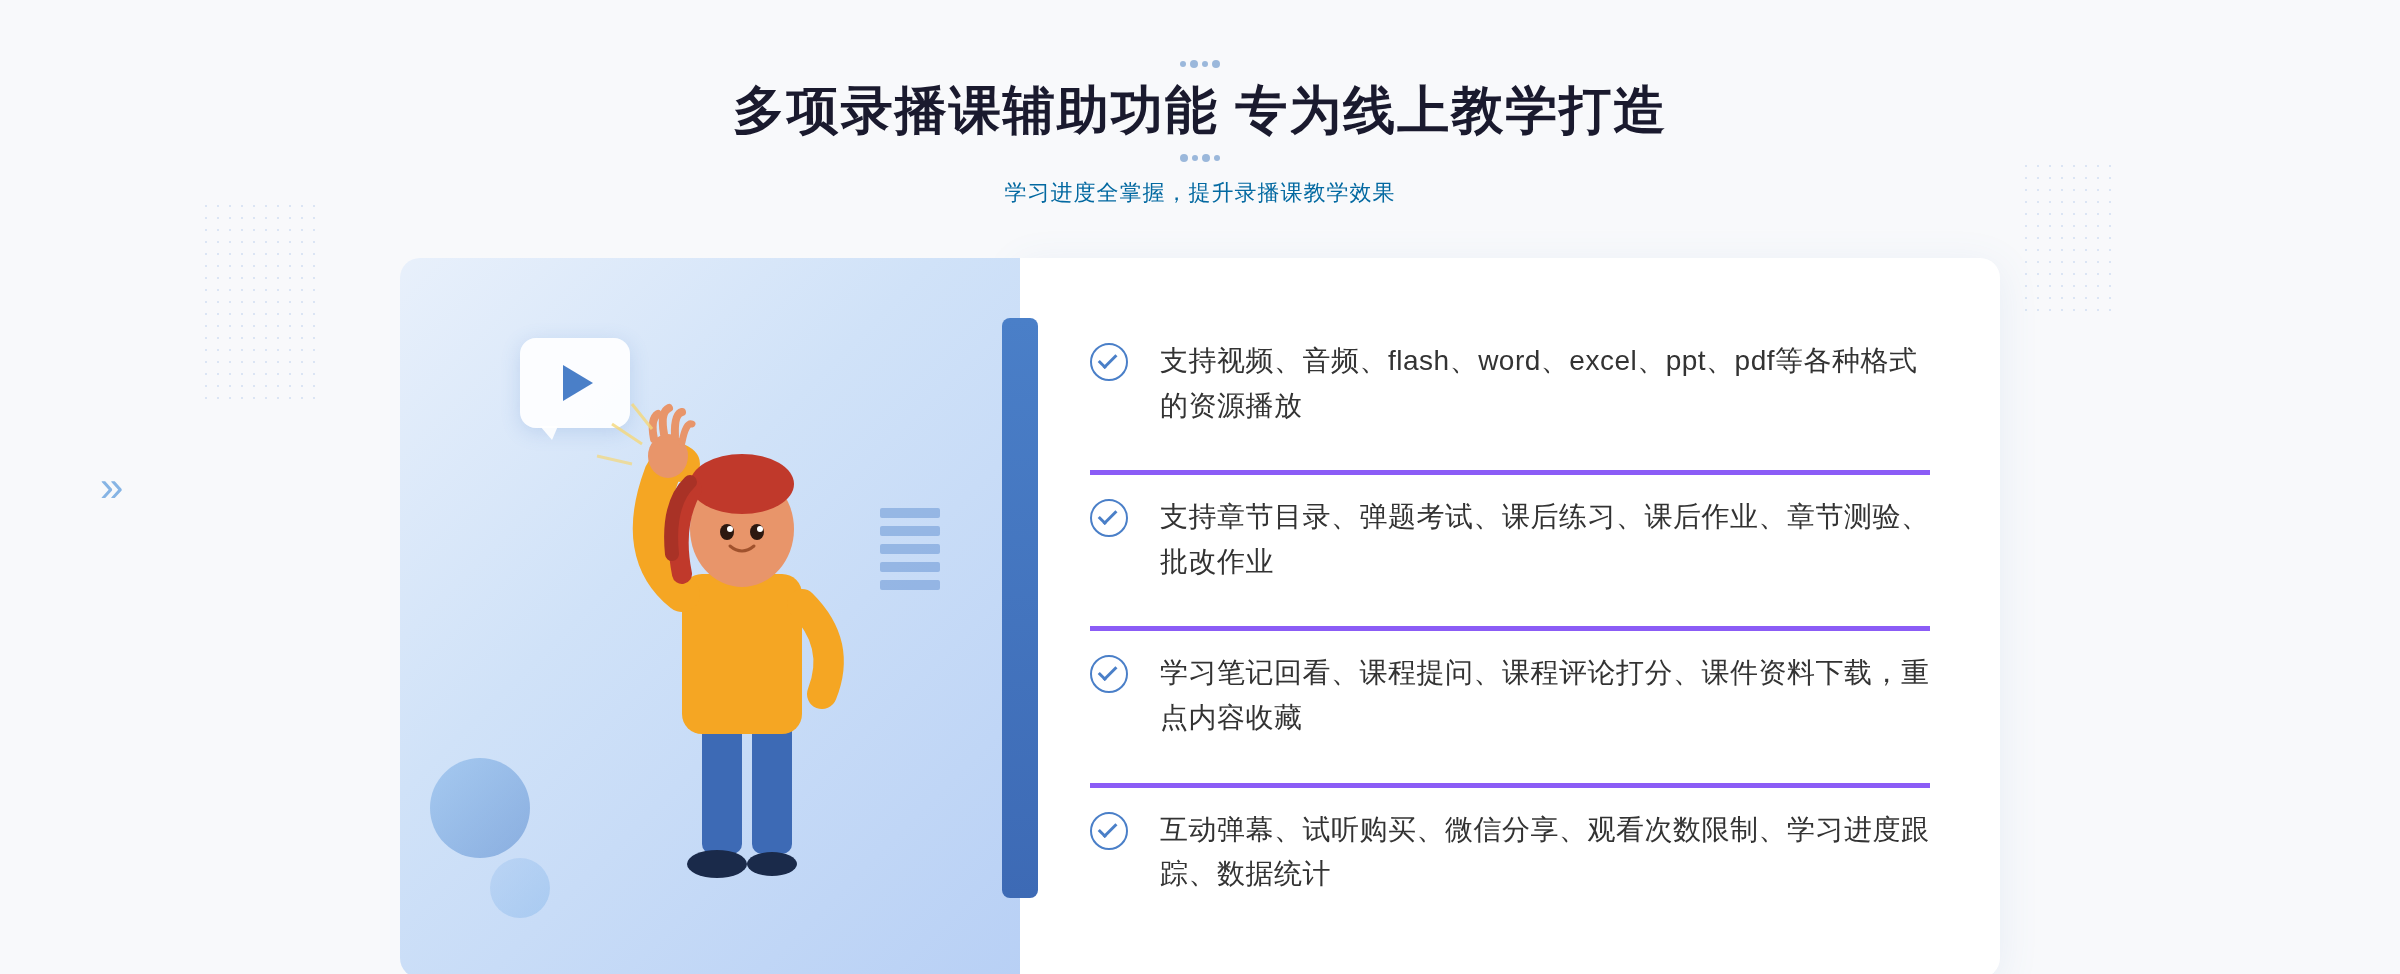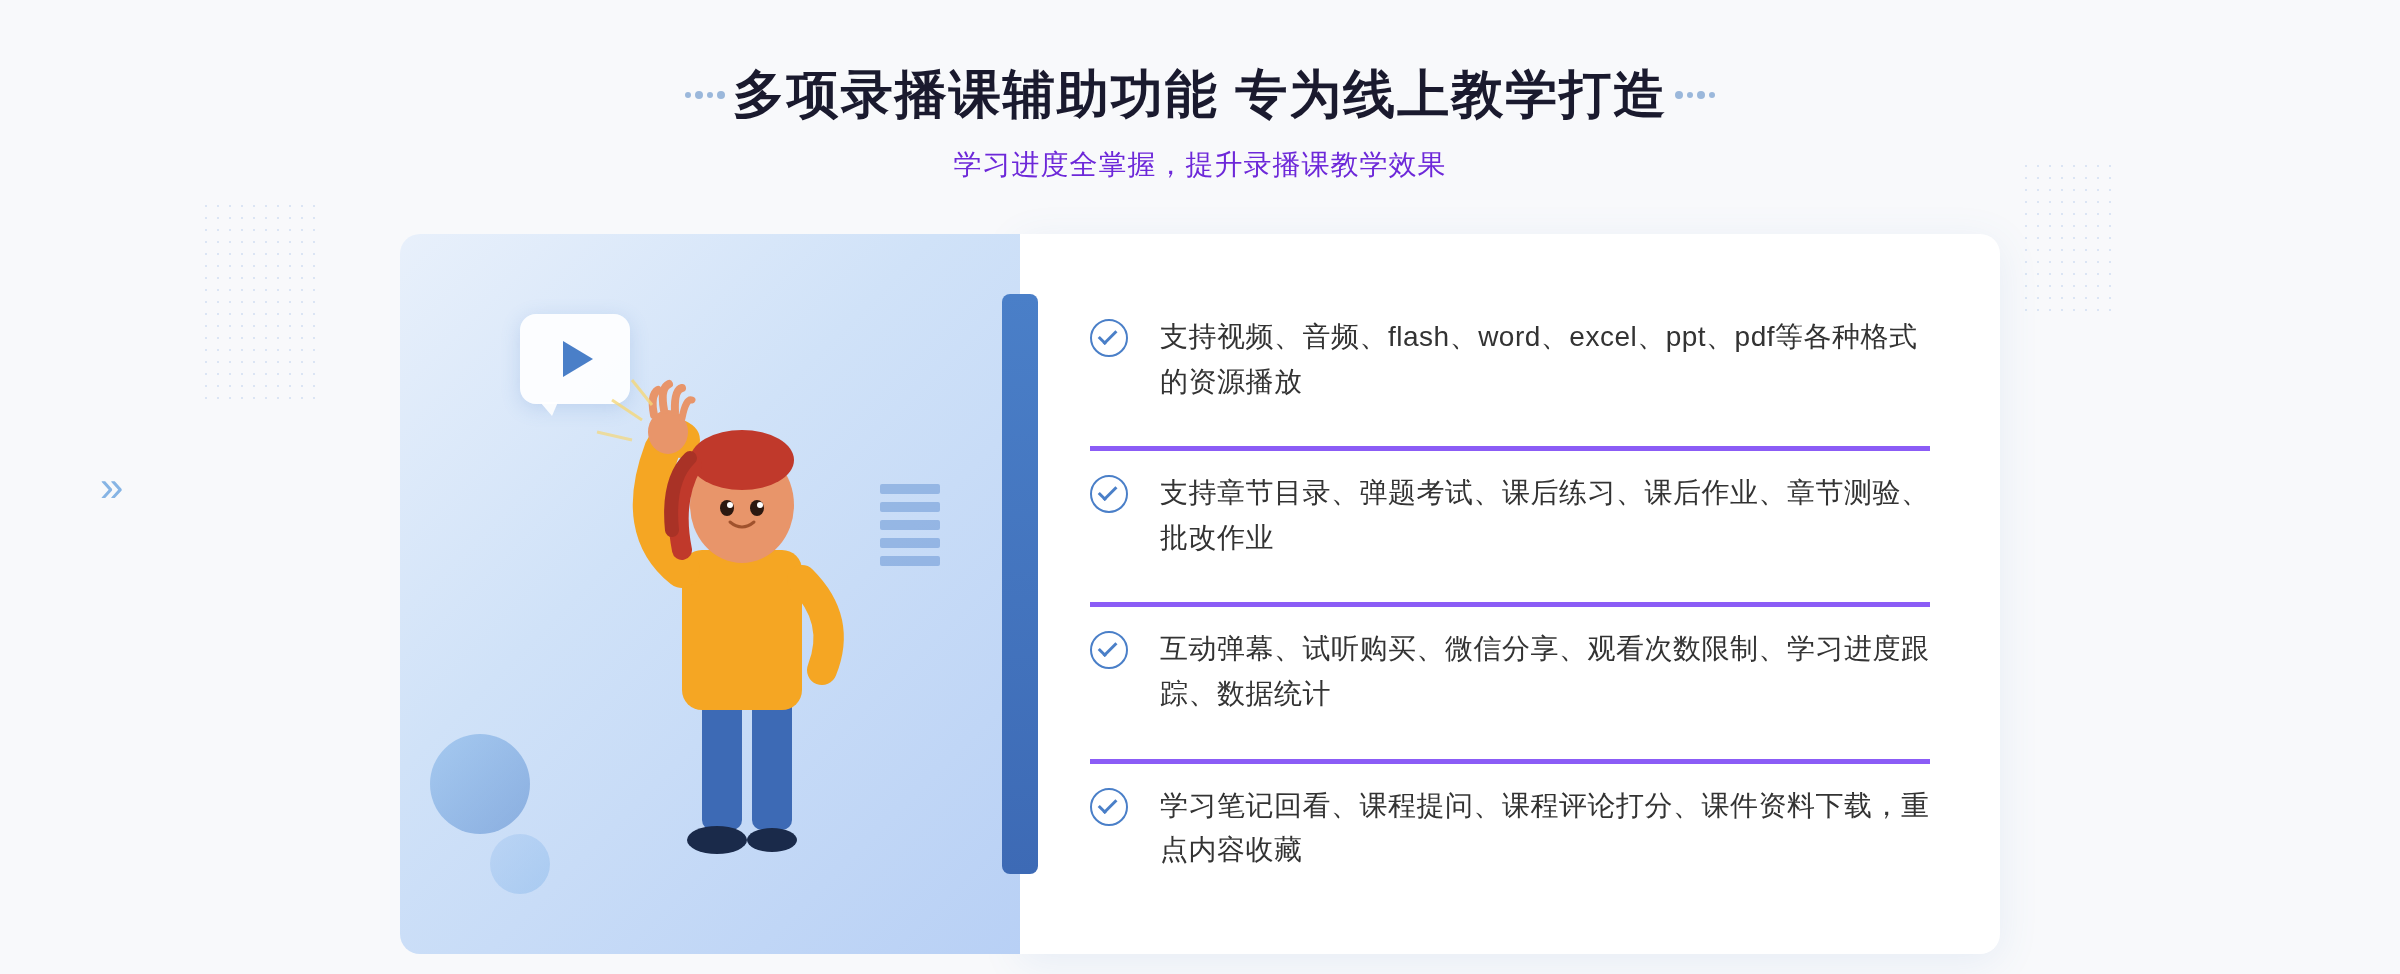--- a/index.html
+++ b/index.html
@@ -62,6 +62,7 @@
       align-items: center;
       justify-content: center;
       gap: 8px;
+      flex-direction: column;
     }
 
     .title-dots {

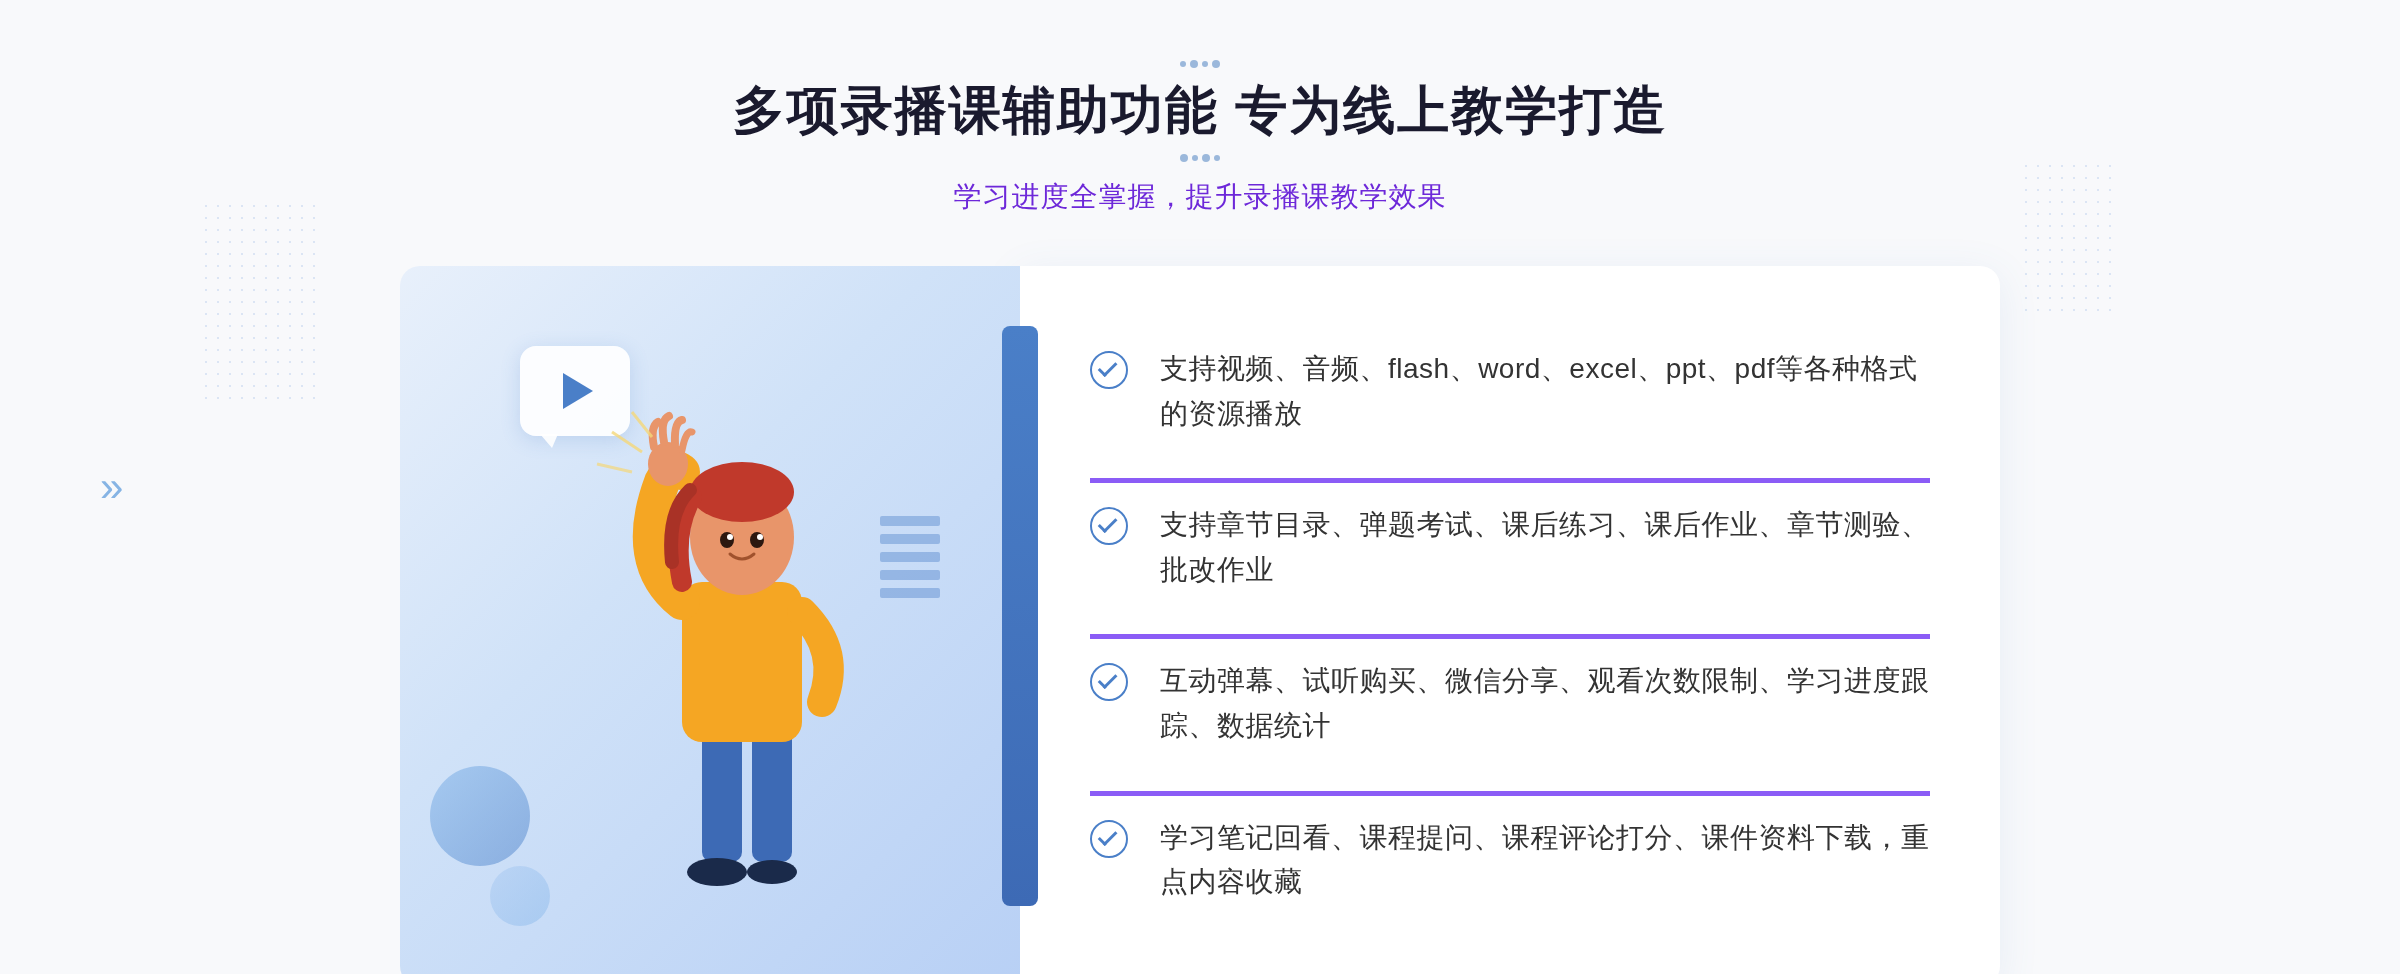--- a/index.html
+++ b/index.html
@@ -91,8 +91,8 @@
     }
 
     .subtitle {
-      font-size: 28px;
-      color: #6d28d9;
+      font-size: 22px;
+      color: #0369a1;
       margin-top: 16px;
       letter-spacing: 1px;
     }

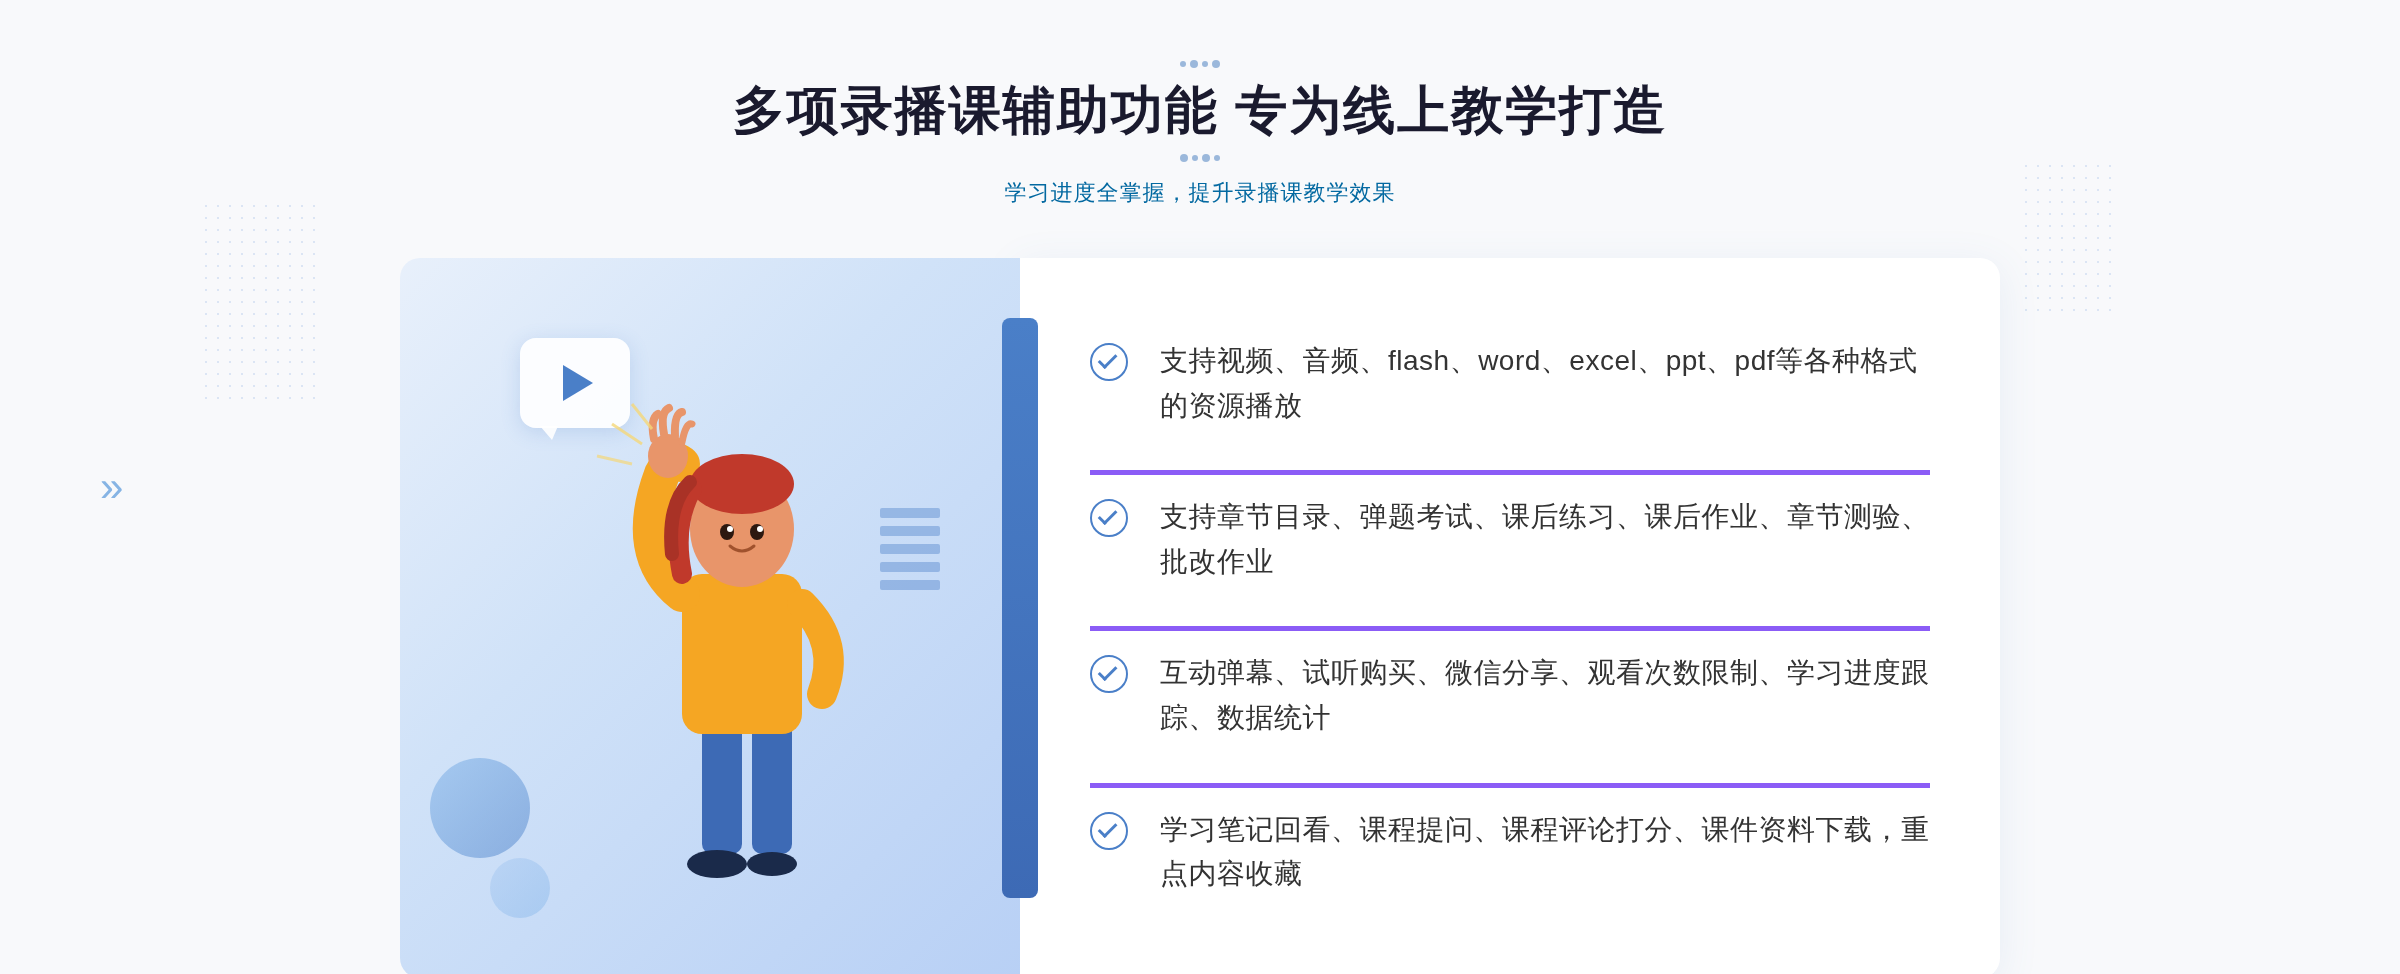--- a/index.html
+++ b/index.html
@@ -422,7 +422,7 @@
             <div class="check-mark"></div>
           </div>
         </div>
-        <span class="feature-text">互动弹幕、试听购买、微信分享、观看次数限制、学习进度跟踪、数据统计</span>
+        <span class="feature-text">学习笔记回看、课程提问、课程评论打分、课件资料下载，重点内容收藏</span>
       </div>
 
       <div class="feature-item">
@@ -431,7 +431,7 @@
             <div class="check-mark"></div>
           </div>
         </div>
-        <span class="feature-text">学习笔记回看、课程提问、课程评论打分、课件资料下载，重点内容收藏</span>
+        <span class="feature-text">互动弹幕、试听购买、微信分享、观看次数限制、学习进度跟踪、数据统计</span>
       </div>
 
     </div>

